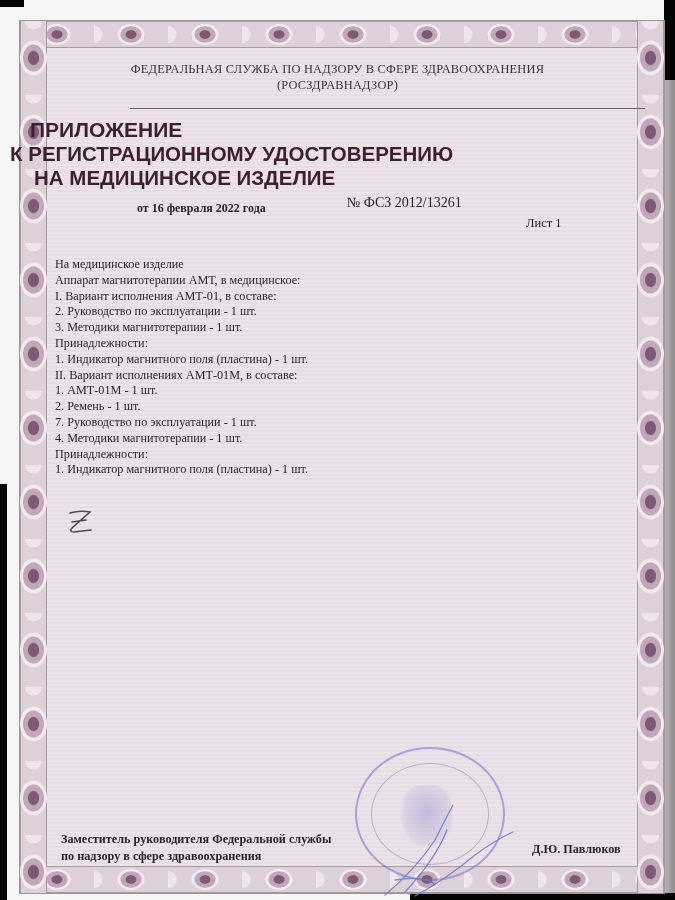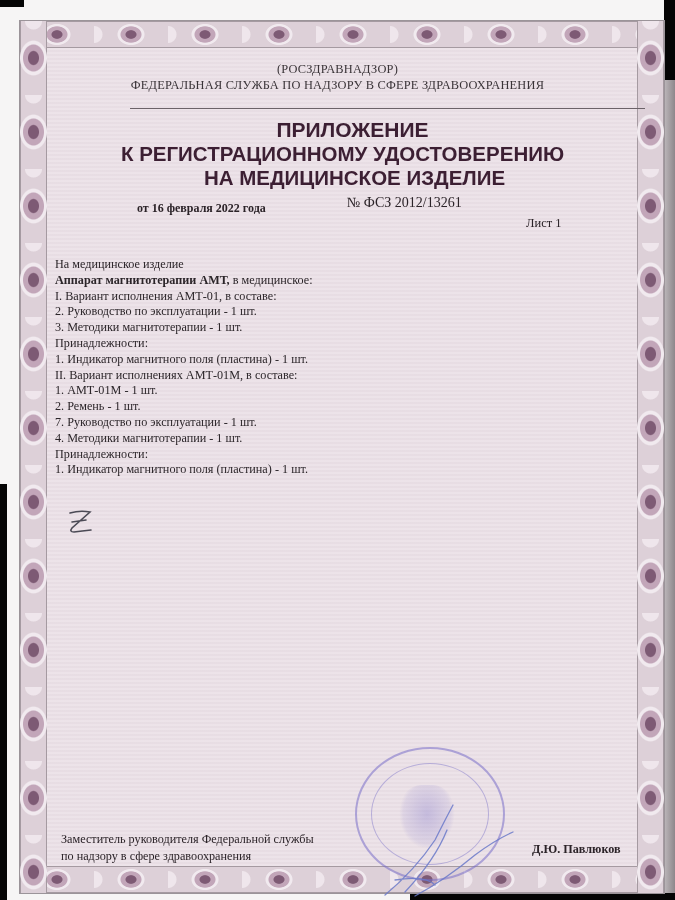--- a/index.html
+++ b/index.html
@@ -73,8 +73,8 @@
 </div>
 
 <div class="agency">
+  <div>ФЕДЕРАЛЬНАЯ СЛУЖБА ПО НАДЗОРУ В СФЕРЕ ЗДРАВООХРАНЕНИЯ</div>
   <div>(РОСЗДРАВНАДЗОР)</div>
-  <div>ФЕДЕРАЛЬНАЯ СЛУЖБА ПО НАДЗОРУ В СФЕРЕ ЗДРАВООХРАНЕНИЯ</div>
 </div>
 <div class="rule"></div>
 

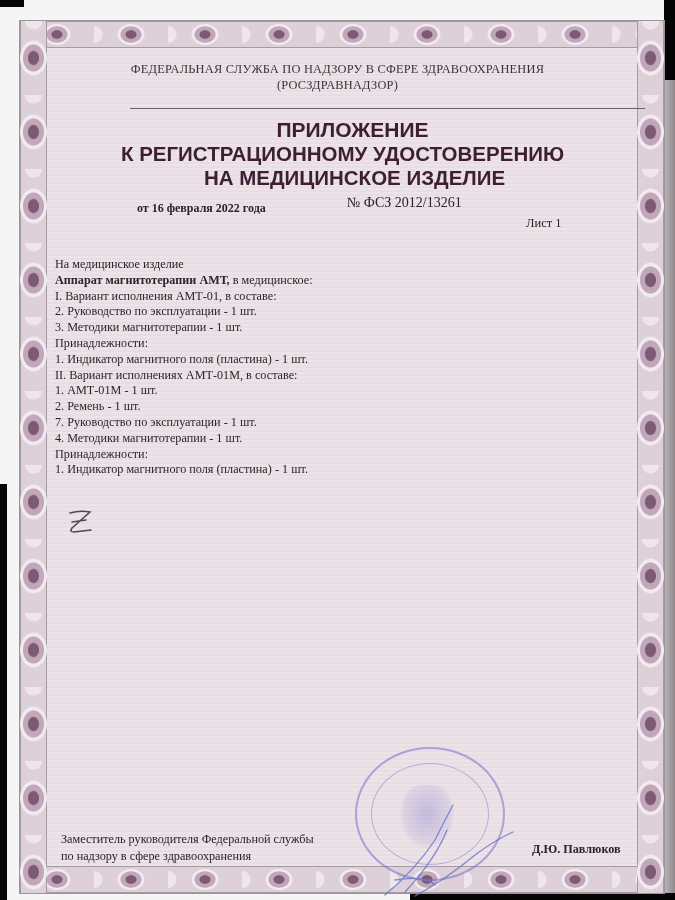--- a/index.html
+++ b/index.html
@@ -37,7 +37,7 @@
       #ebe1e7;}
   .agency{position:absolute;left:0;right:0;top:61px;text-align:center;font-size:12.4px;letter-spacing:0.2px;color:#3a3438;line-height:16px;}
   .rule{position:absolute;left:130px;right:30px;top:108px;height:1px;background:#6b6268;}
-  .title{position:absolute;left:0;right:0;text-align:center;font-family:"Liberation Sans","DejaVu Sans",sans-serif;font-weight:bold;color:#3c1f33;}
+  .title{position:absolute;left:0;right:0;font-family:"Liberation Sans","DejaVu Sans",sans-serif;font-weight:bold;color:#3c1f33;}
   .t1{top:118px;font-size:21px;left:30px;}
   .t2{top:142px;font-size:20.5px;left:10px;}
   .t3{top:166px;font-size:20.5px;left:34px;}

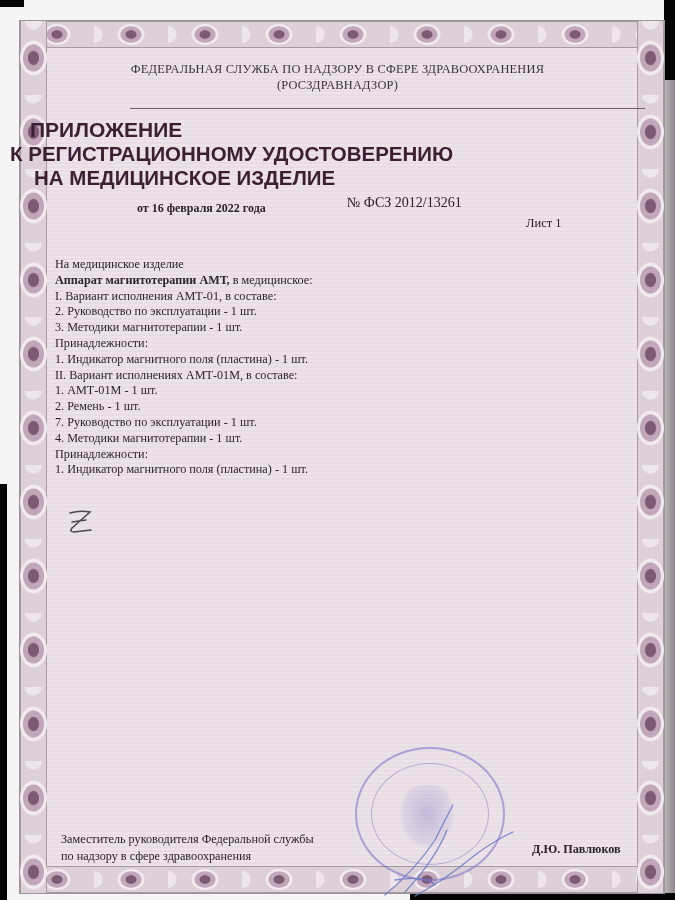--- a/index.html
+++ b/index.html
@@ -46,7 +46,7 @@
   .sheet{position:absolute;left:526px;top:216px;font-size:12.5px;font-weight:normal;color:#2b2328;}
   .body{position:absolute;left:55px;top:257px;font-size:12.2px;line-height:15.8px;color:#2b2529;}
   .body div{white-space:nowrap;}
-  .b{font-weight:bold;}
+  .b{font-weight:normal;}
   .mark{position:absolute;left:64px;top:507px;}
   .stamp{position:absolute;left:355px;top:747px;width:150px;height:134px;border-radius:50%;border:2px solid rgba(120,110,200,0.55);box-sizing:border-box;}
   .stamp-inner{position:absolute;left:14px;top:14px;right:14px;bottom:14px;border-radius:50%;border:1px solid rgba(120,110,200,0.45);}

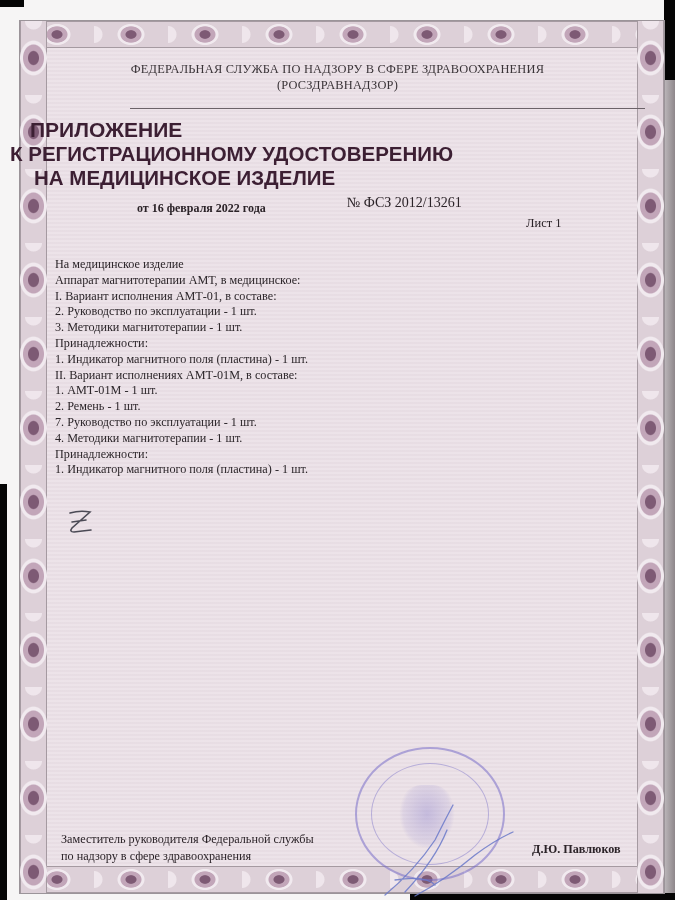--- a/index.html
+++ b/index.html
@@ -52,7 +52,7 @@
   .stamp-inner{position:absolute;left:14px;top:14px;right:14px;bottom:14px;border-radius:50%;border:1px solid rgba(120,110,200,0.45);}
   .stamp-eagle{position:absolute;left:42px;top:36px;width:56px;height:64px;border-radius:40% 40% 45% 45%;background:radial-gradient(ellipse at 50% 45%, rgba(125,115,200,0.35), rgba(125,115,200,0.12) 60%, transparent 70%);}
   .sig{position:absolute;left:375px;top:800px;}
-  .sign-left{position:absolute;left:61px;top:831px;font-size:12.2px;font-weight:normal;line-height:17px;color:#2b2328;}
+  .sign-left{position:absolute;left:61px;top:831px;font-size:12.2px;font-weight:bold;line-height:17px;color:#2b2328;}
   .sign-right{position:absolute;left:496px;top:842px;font-size:12.2px;font-weight:bold;color:#2b2328;margin-left:36px;}
 </style>
 </head>

